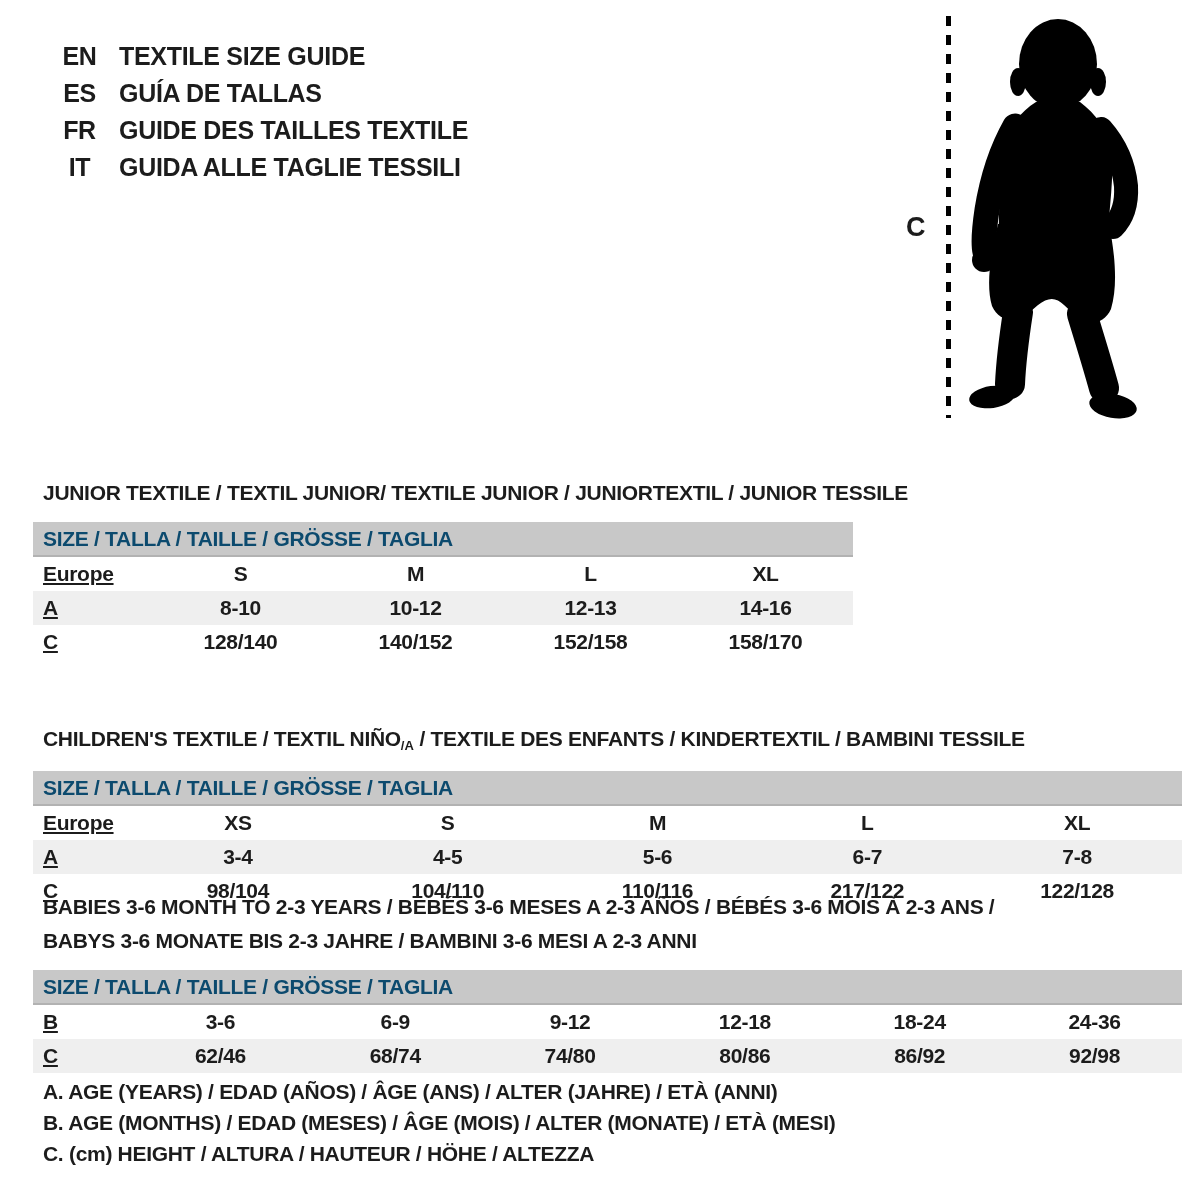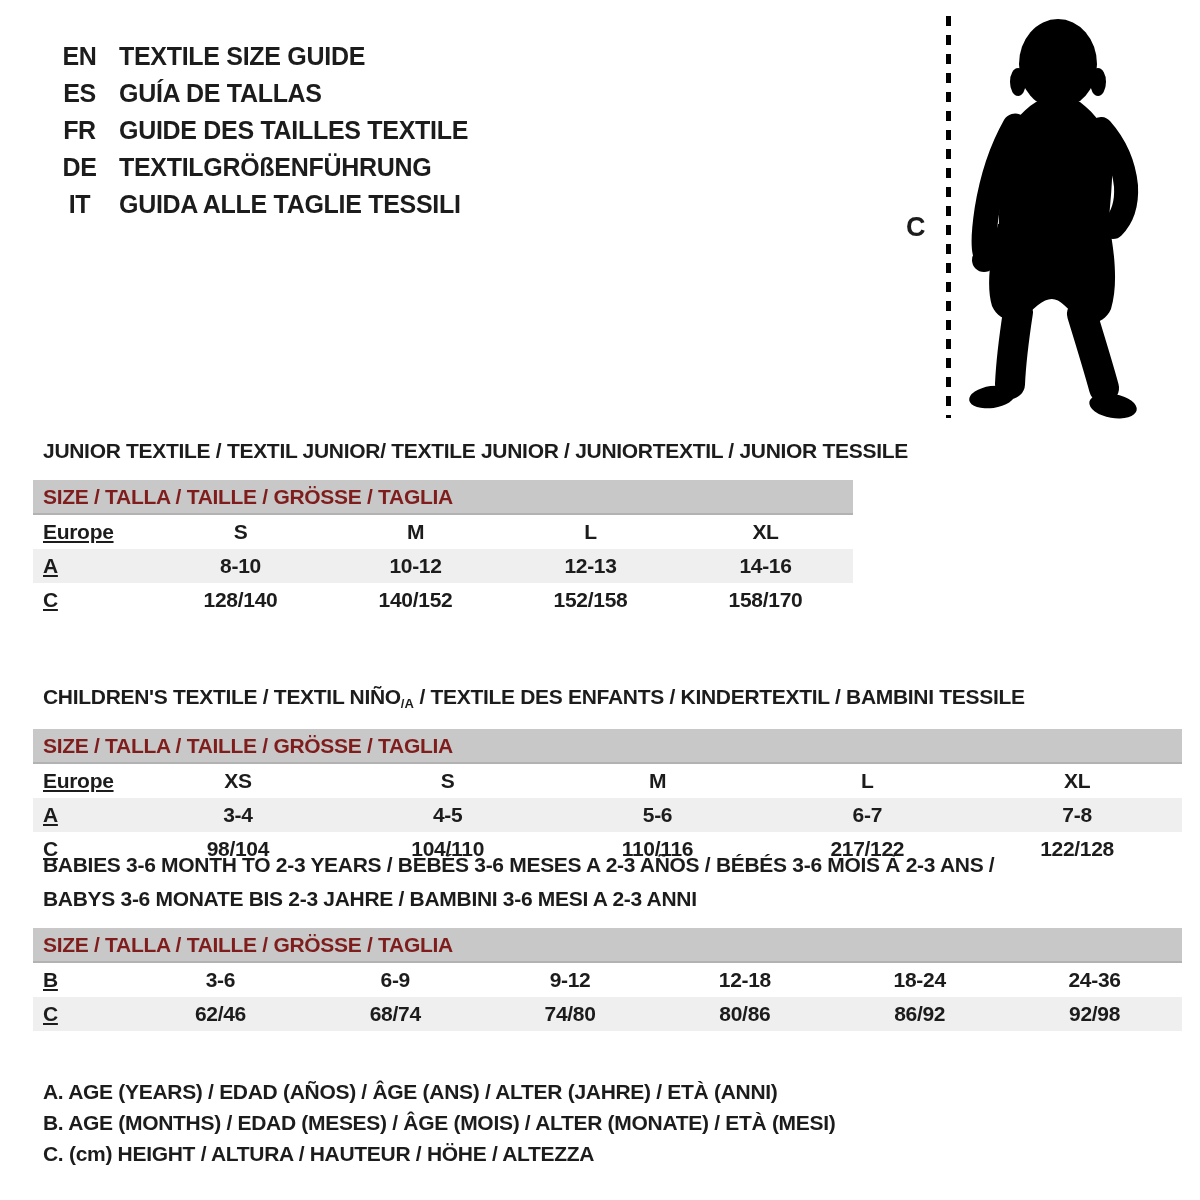--- a/index.html
+++ b/index.html
@@ -61,10 +61,6 @@
       <div class="lang-row">
         <span class="lang-code">FR</span>
         <span class="lang-label">GUIDE DES TAILLES TEXTILE</span>
-      </div>
-      <div class="lang-row">
-        <span class="lang-code">DE</span>
-        <span class="lang-label">TEXTILGRÖßENFÜHRUNG</span>
       </div>
       <div class="lang-row">
         <span class="lang-code">IT</span>

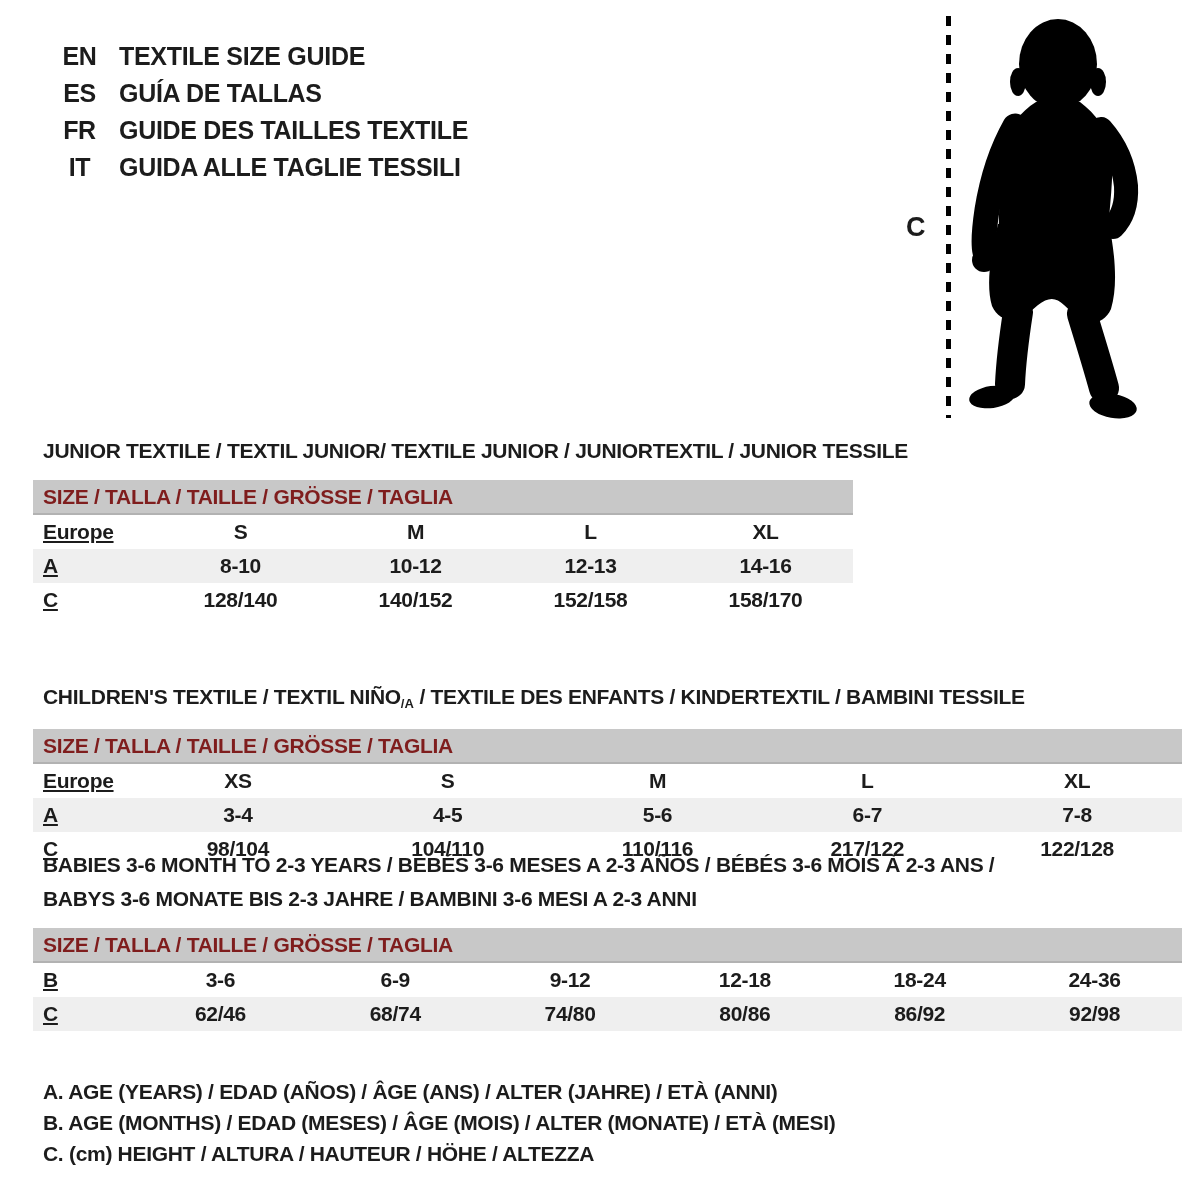--- a/index.html
+++ b/index.html
@@ -24,7 +24,7 @@
   .toddler-svg{position:absolute;left:958px;top:14px;width:186px;height:410px;}
 
   
-  .section{position:absolute;left:33px;}
+  .section{position:absolute;left:33px;margin-top:42px;}
   #section-junior{top:436px;width:820px;}
   #section-children{top:682px;width:1149px;}
   #section-babies{top:848px;width:1149px;}

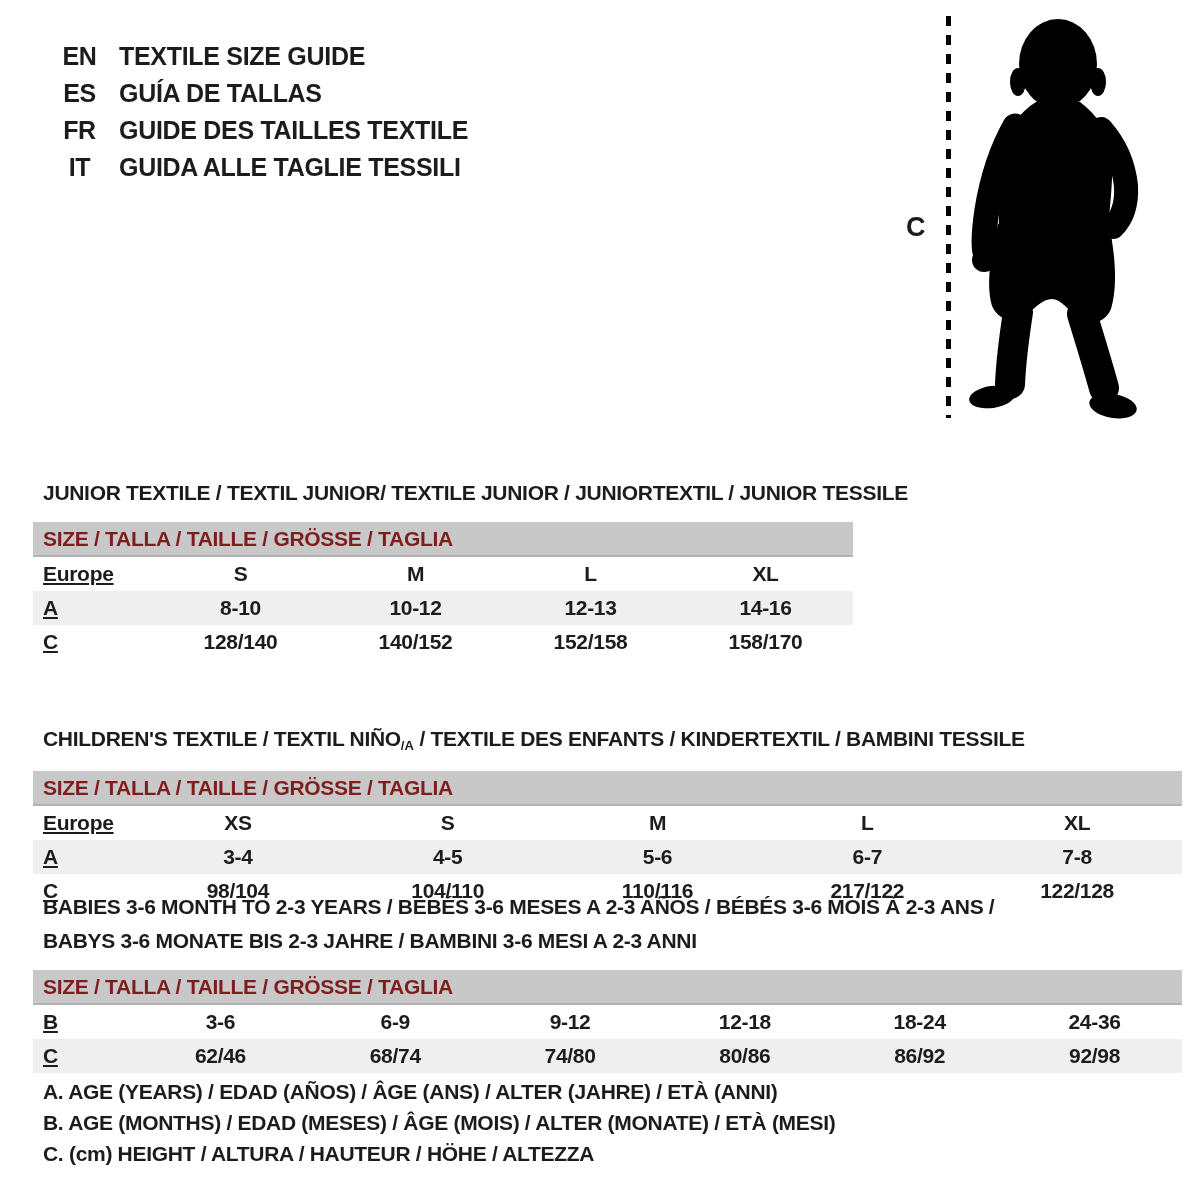--- a/index.html
+++ b/index.html
@@ -33,7 +33,7 @@
   .title-sub{font-size:13px;position:relative;top:4px;letter-spacing:0;}
   .size-bar{
     height:33px;line-height:33px;background:#c8c8c8;border-bottom:2px solid #b2b2b2;
-    color:#7f1d1d;padding-left:10px;font-size:21px;
+    color:#0c4a6e;padding-left:10px;font-size:21px;
   }
   .trow{display:flex;height:34px;line-height:34px;font-size:21px;}
   .trow.shaded{background:#efefef;}

